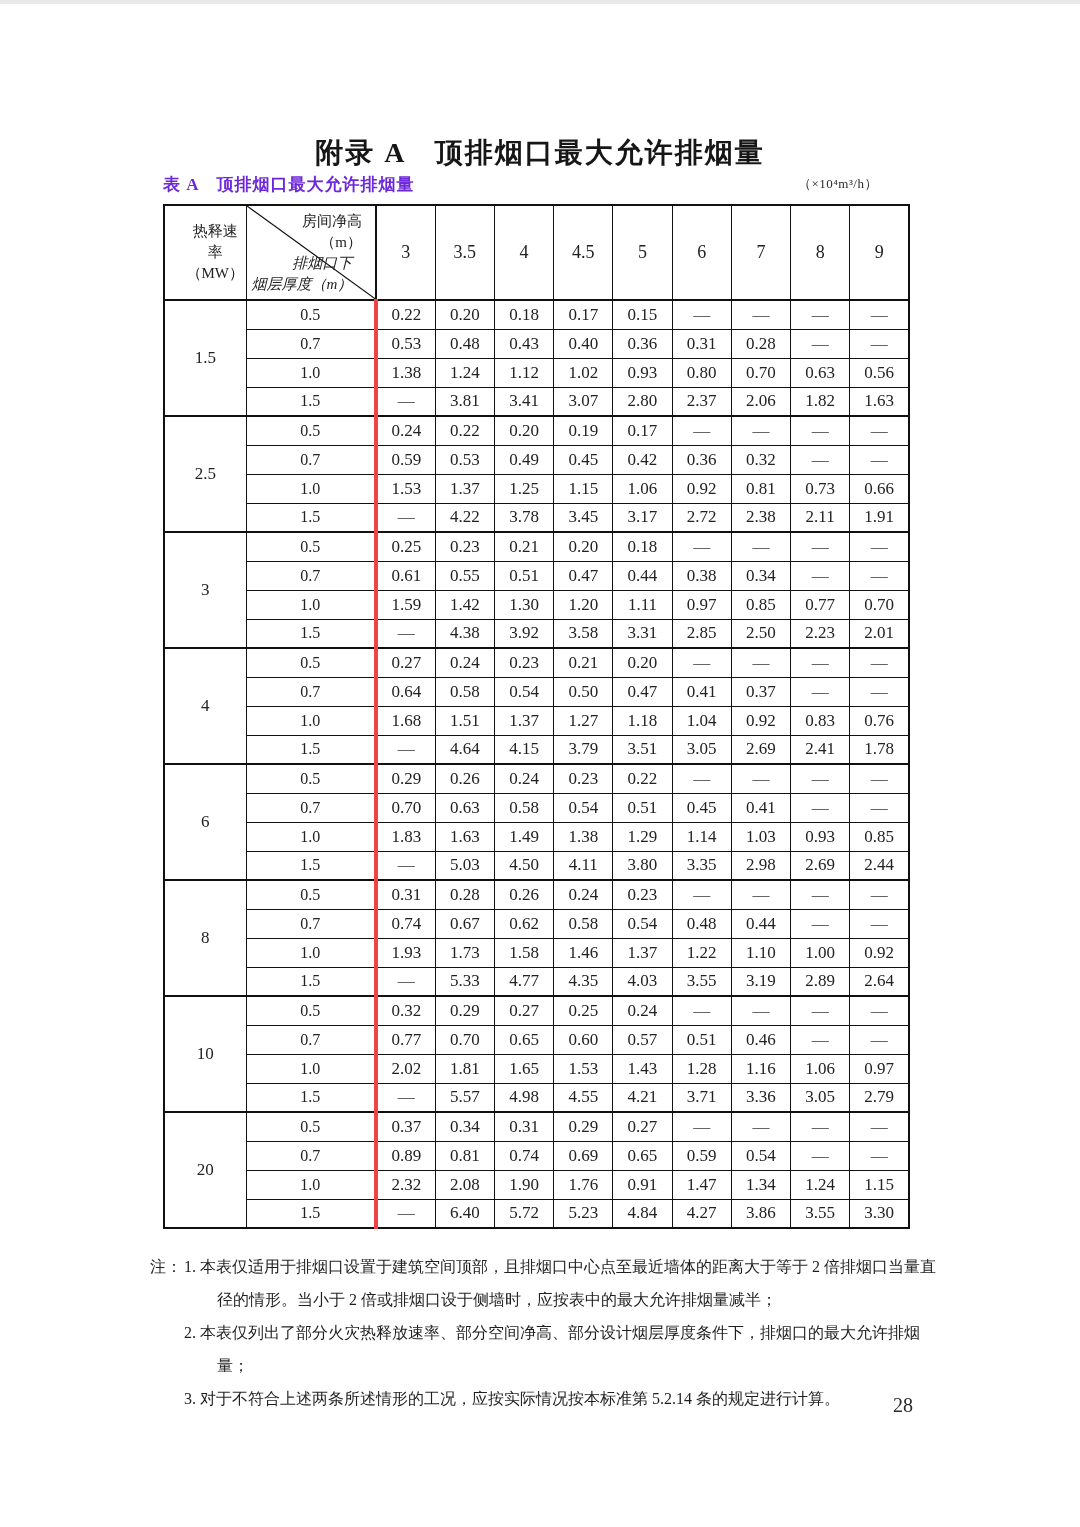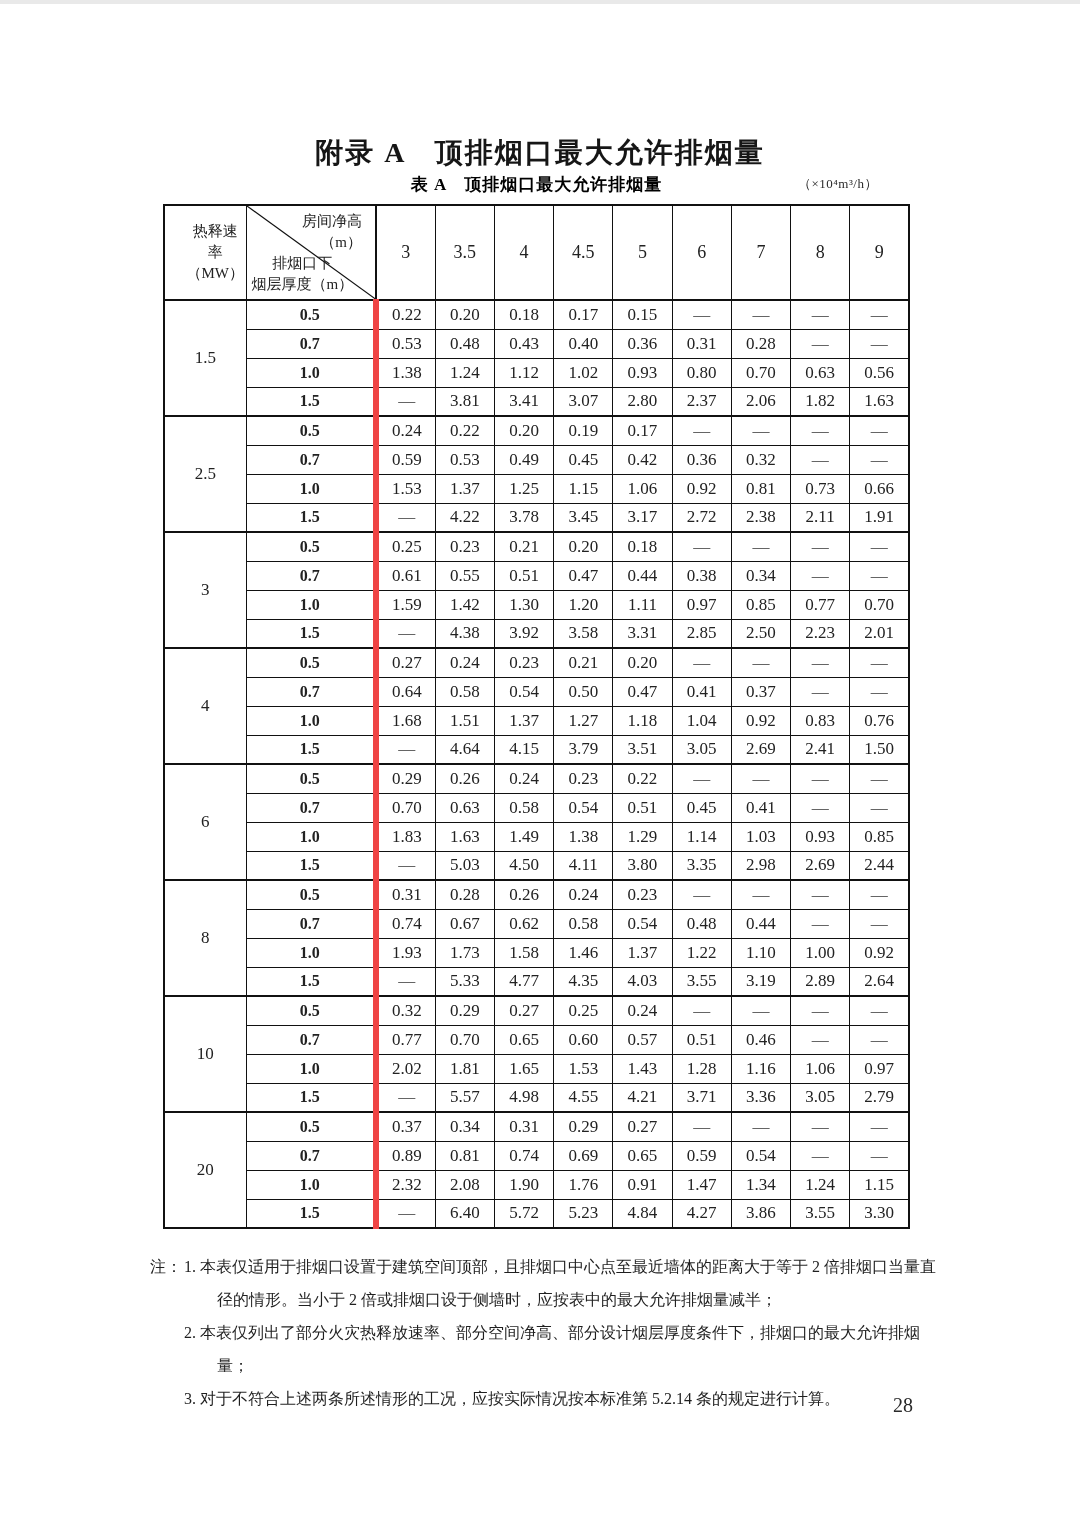--- a/index.html
+++ b/index.html
@@ -35,11 +35,10 @@
   .caption {
     display: block;
     width: 100%;
-    text-align: center;
     font-size: 17px;
     font-weight: bold;
     letter-spacing: 1px;
-    color: #000000;
+    color: #6d28d9;
   }
   .unit {
     position: absolute;

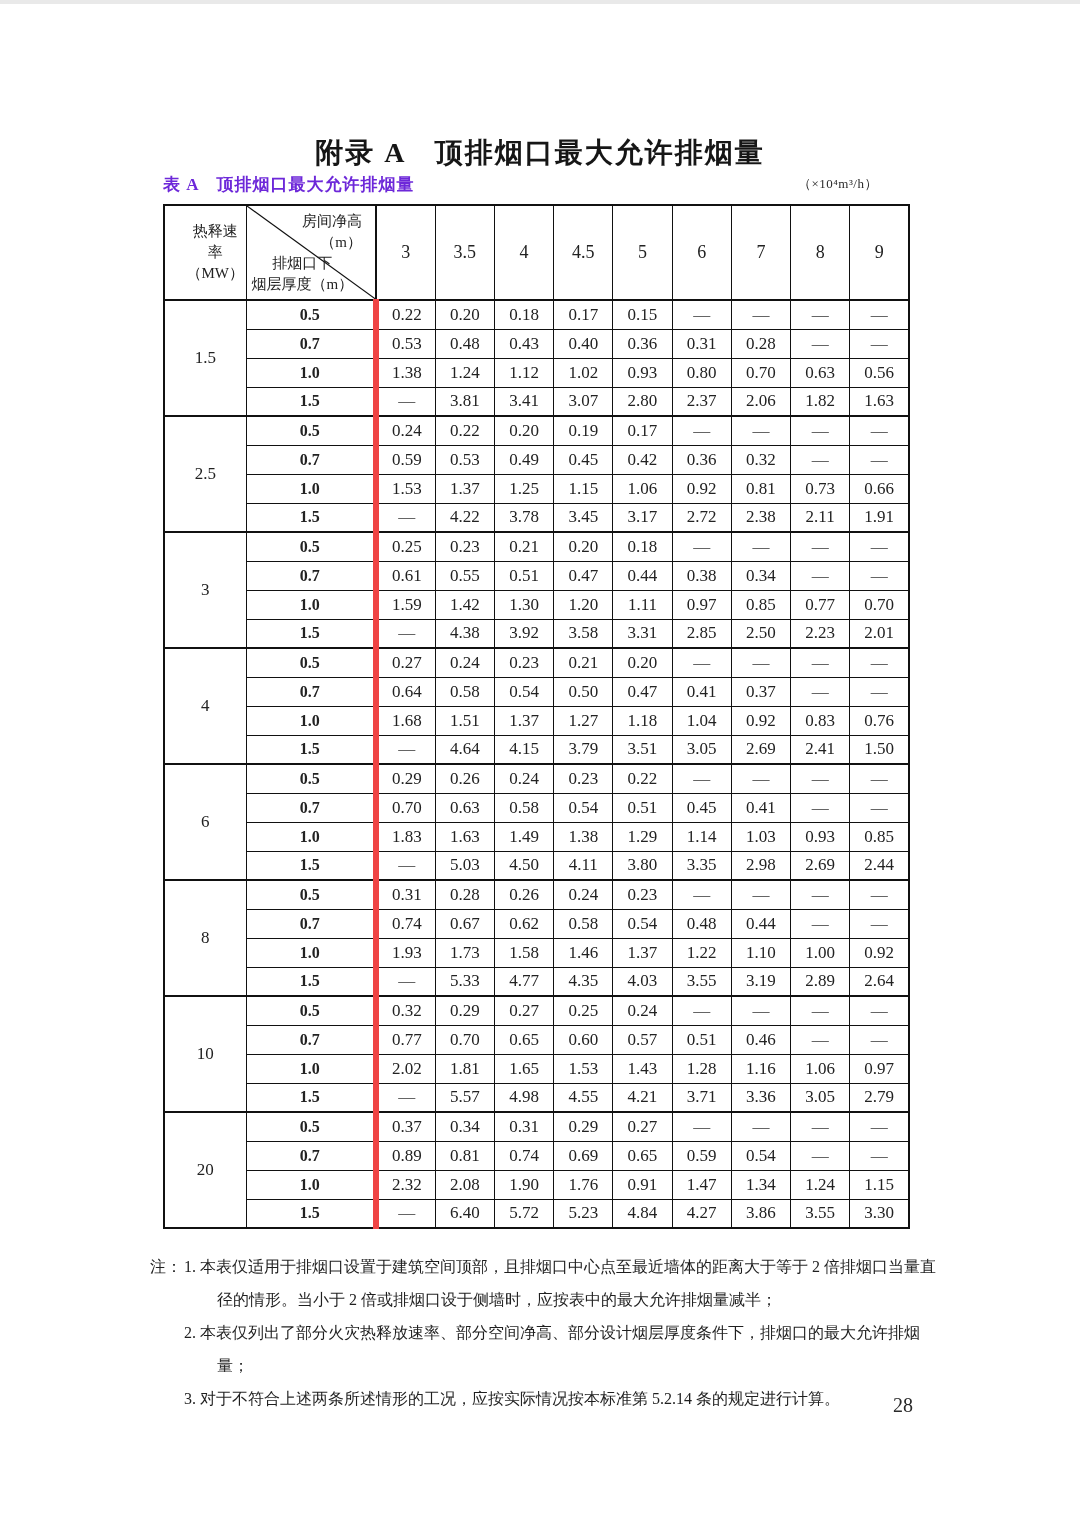--- a/index.html
+++ b/index.html
@@ -94,8 +94,9 @@
     bottom: 4px;
     font-size: 15px;
     line-height: 21px;
-    text-align: center;
+    text-align: right;
     white-space: pre-line;
+    font-style: italic;
   }
   .smoke-table tbody td { height: 29px; font-size: 17px; }
   .smoke-table tbody td.depth-cell { border-right: 6px solid #ef4444; font-size: 16px; font-weight: bold; }

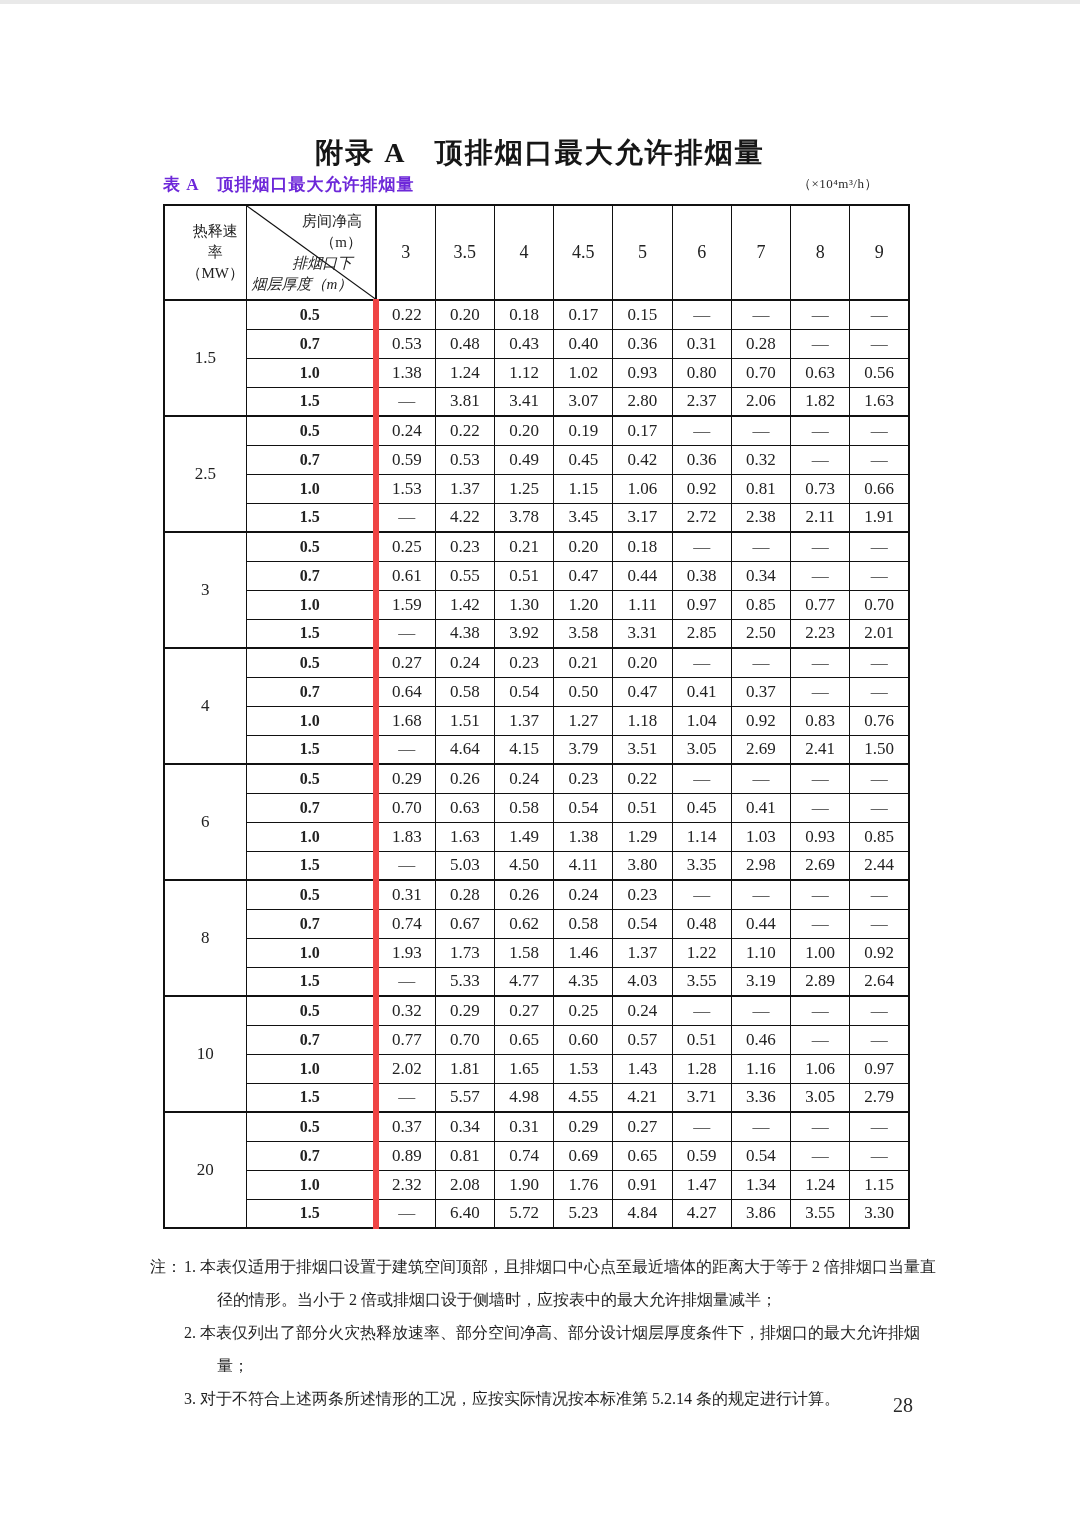--- a/index.html
+++ b/index.html
@@ -99,7 +99,7 @@
     font-style: italic;
   }
   .smoke-table tbody td { height: 29px; font-size: 17px; }
-  .smoke-table tbody td.depth-cell { border-right: 6px solid #ef4444; font-size: 16px; font-weight: bold; }
+  .smoke-table tbody td.depth-cell { border-right: 4px solid #ef4444; font-size: 16px; }
   .smoke-table tbody tr.block-start td { border-top: 2px solid #111; }
   .smoke-table tbody td.mw-cell { font-size: 17px; }
   .smoke-table tbody td.dash { color: #4a4a4a; }

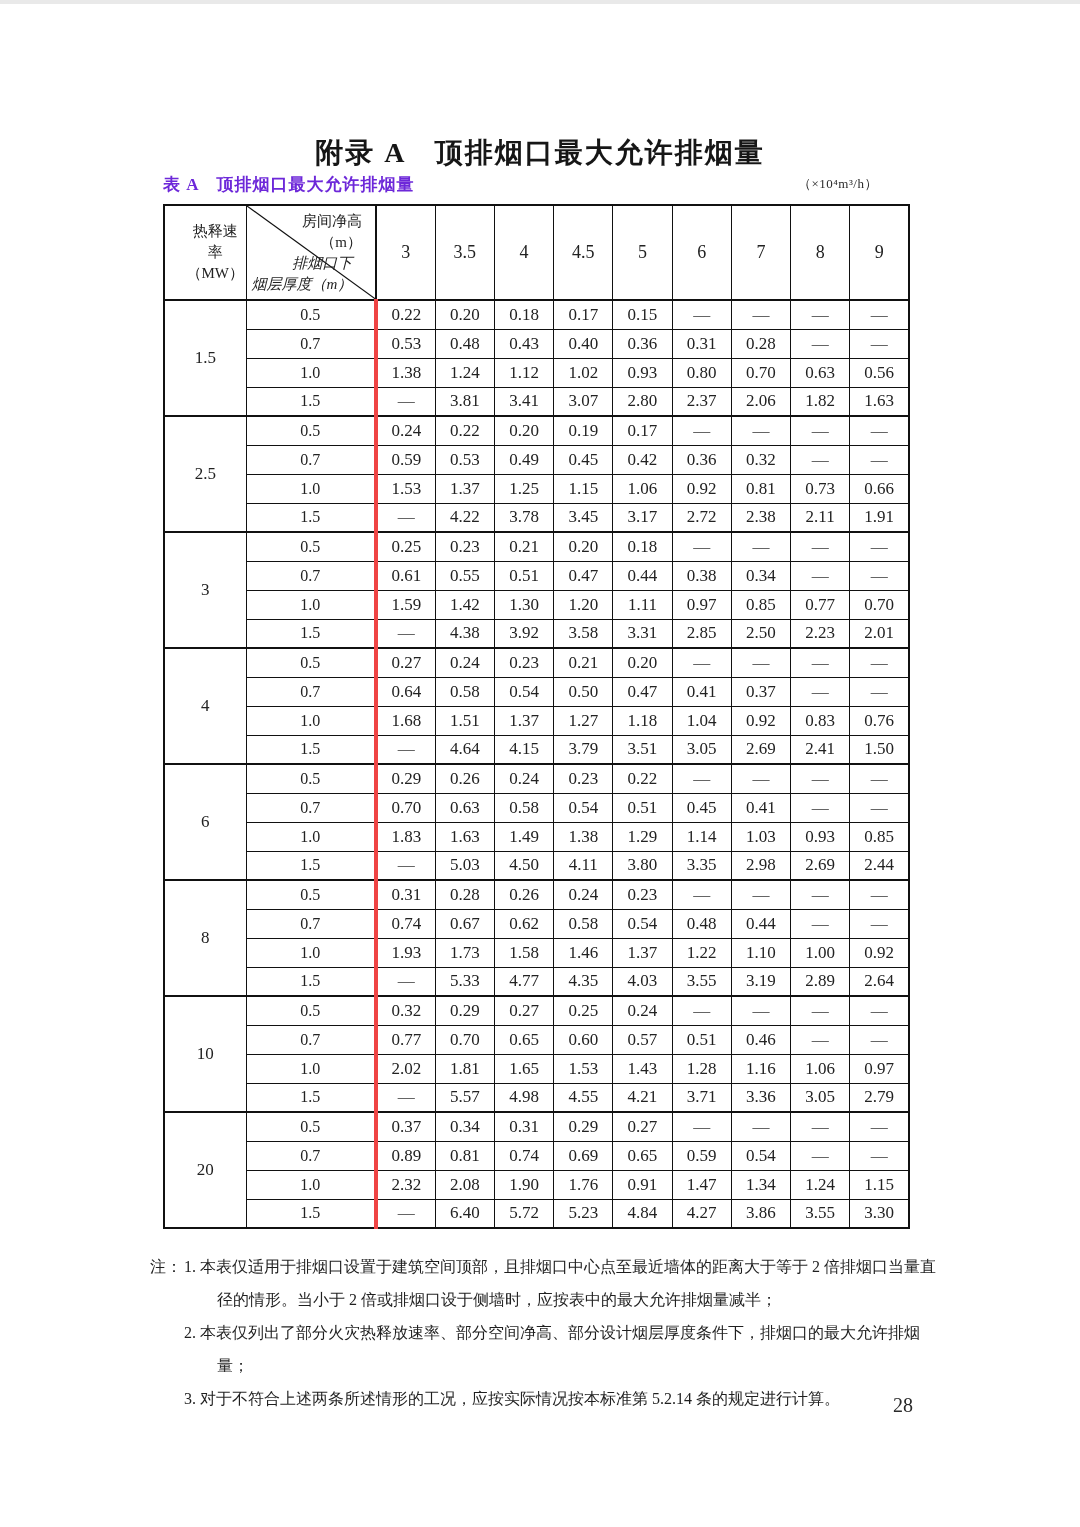--- a/index.html
+++ b/index.html
@@ -370,7 +370,7 @@
           <td class="value-cell">3.05</td>
           <td class="value-cell">2.69</td>
           <td class="value-cell">2.41</td>
-          <td class="value-cell">1.50</td>
+          <td class="value-cell">1.78</td>
         </tr>
         <tr class="block-start">
           <td rowspan="4" class="mw-cell">6</td>

